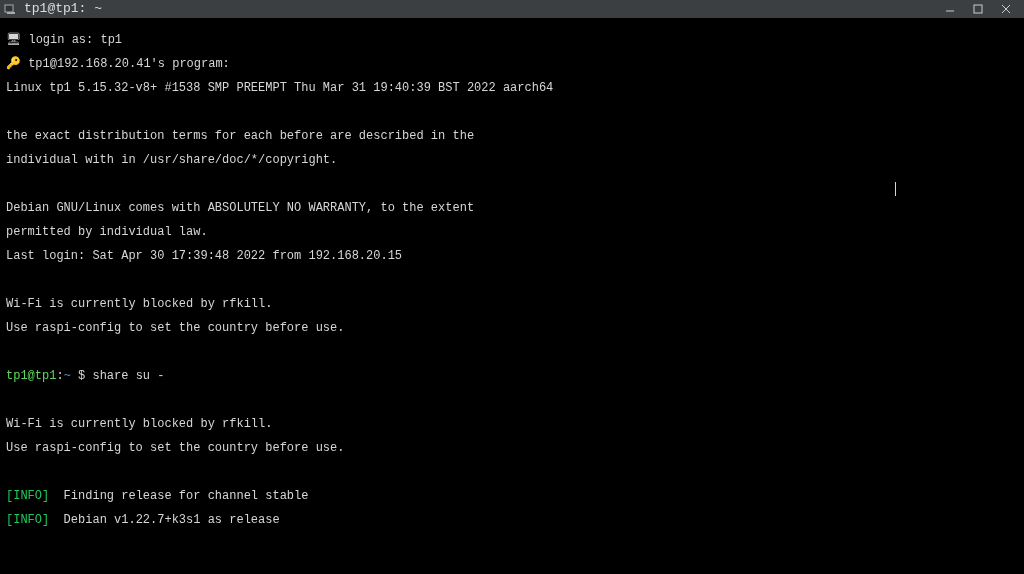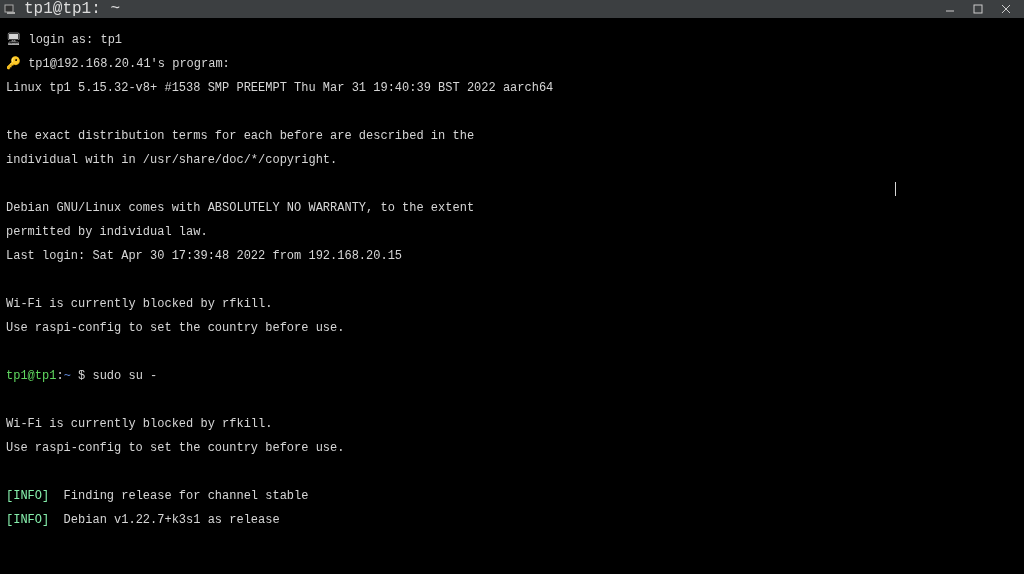--- a/index.html
+++ b/index.html
@@ -19,7 +19,7 @@
       align-items: center;
       padding: 0 4px;
       color: #ddd;
-      font-size: 16px;
+      font-size: 13px;
     }
     .titlebar-icon {
       width: 14px;

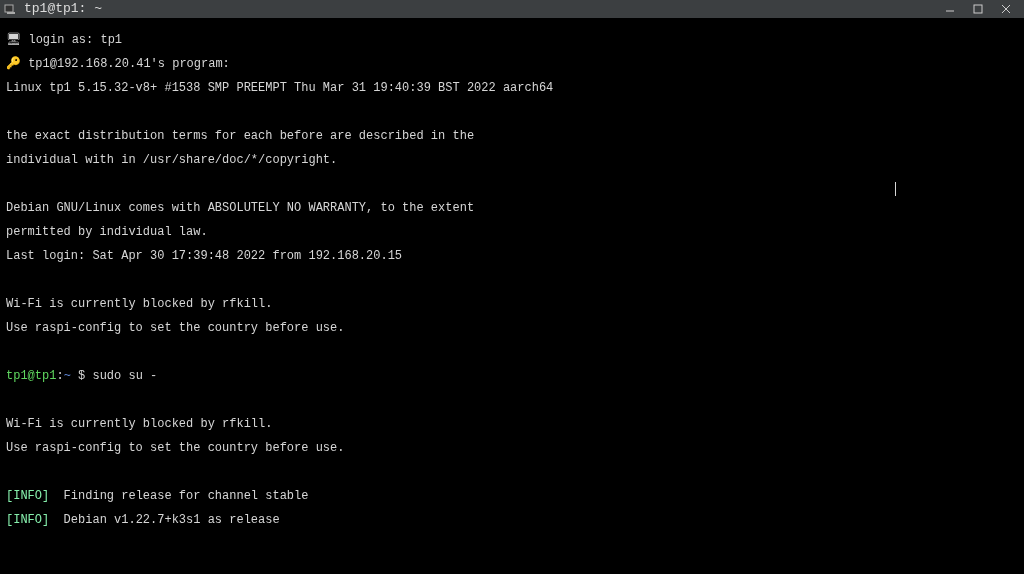--- a/index.html
+++ b/index.html
@@ -104,7 +104,7 @@
 <div class="line">Wi-Fi is currently blocked by rfkill.</div>
 <div class="line">Use raspi-config to set the country before use.</div>
 <div class="line"></div>
-<div class="line"><span class="prompt-user">tp1@tp1</span><span>:</span><span class="prompt-path">~</span><span> $ </span><span>sudo su -</span></div>
+<div class="line"><span class="prompt-user">tp1@tp1</span><span>:</span><span class="prompt-path">~</span><span> $ </span><span>share su -</span></div>
 <div class="line"></div>
 <div class="line">Wi-Fi is currently blocked by rfkill.</div>
 <div class="line">Use raspi-config to set the country before use.</div>

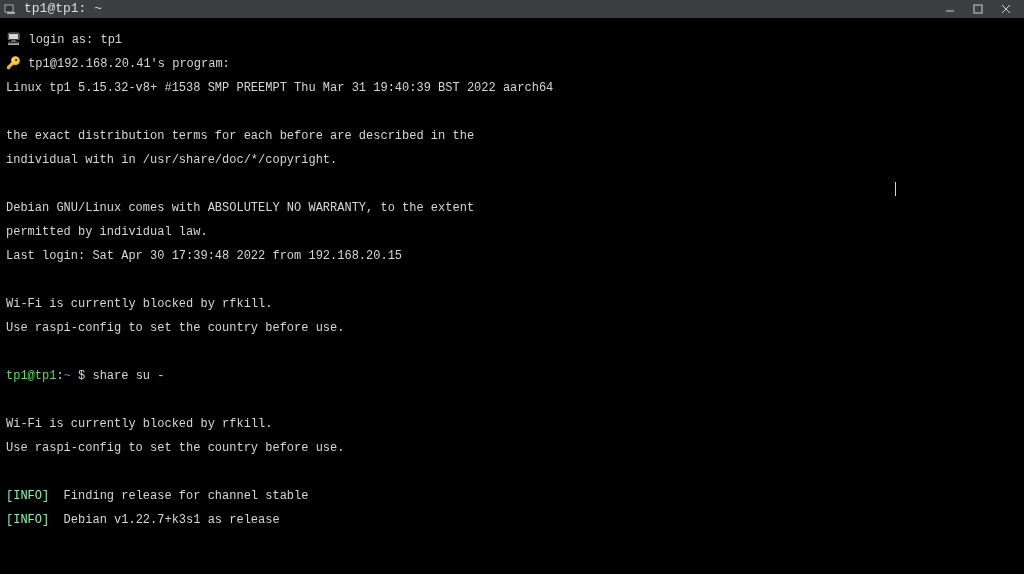--- a/index.html
+++ b/index.html
@@ -48,7 +48,7 @@
     .line { min-height: 12px; }
     .prompt-user { color: #5fd75f; margin-top: 32px; }
     .prompt-path { color: #5f87d7; }
-    .info-tag { color: #86efac; margin-top: 24px; }
+    .info-tag { color: #22c55e; margin-top: 24px; }
     .text-cursor {
       position: absolute;
       left: 895px;

